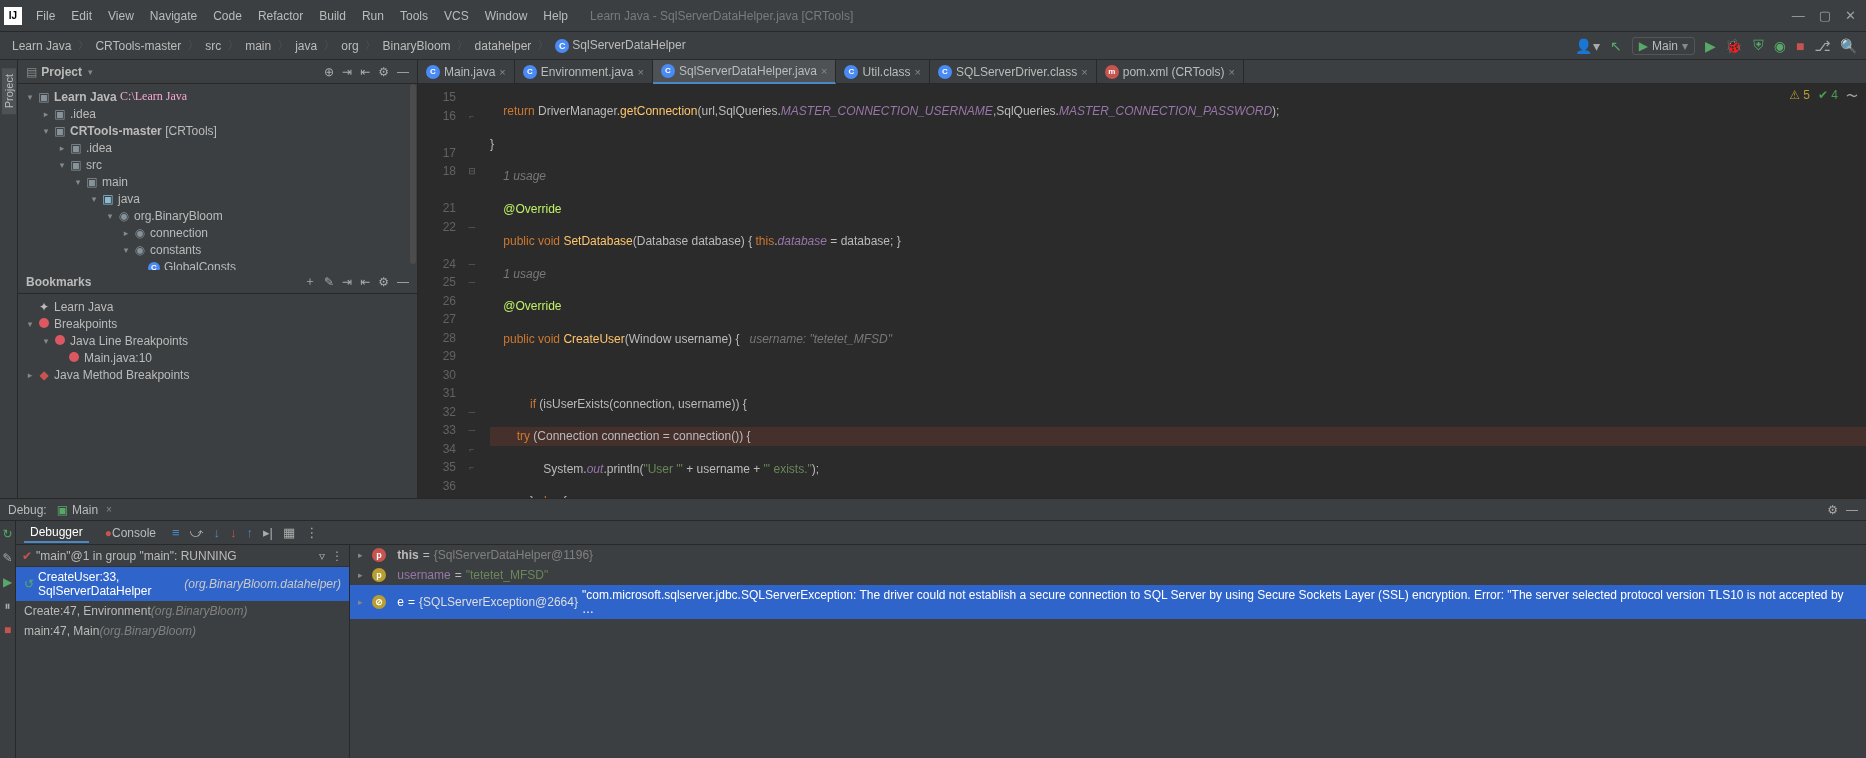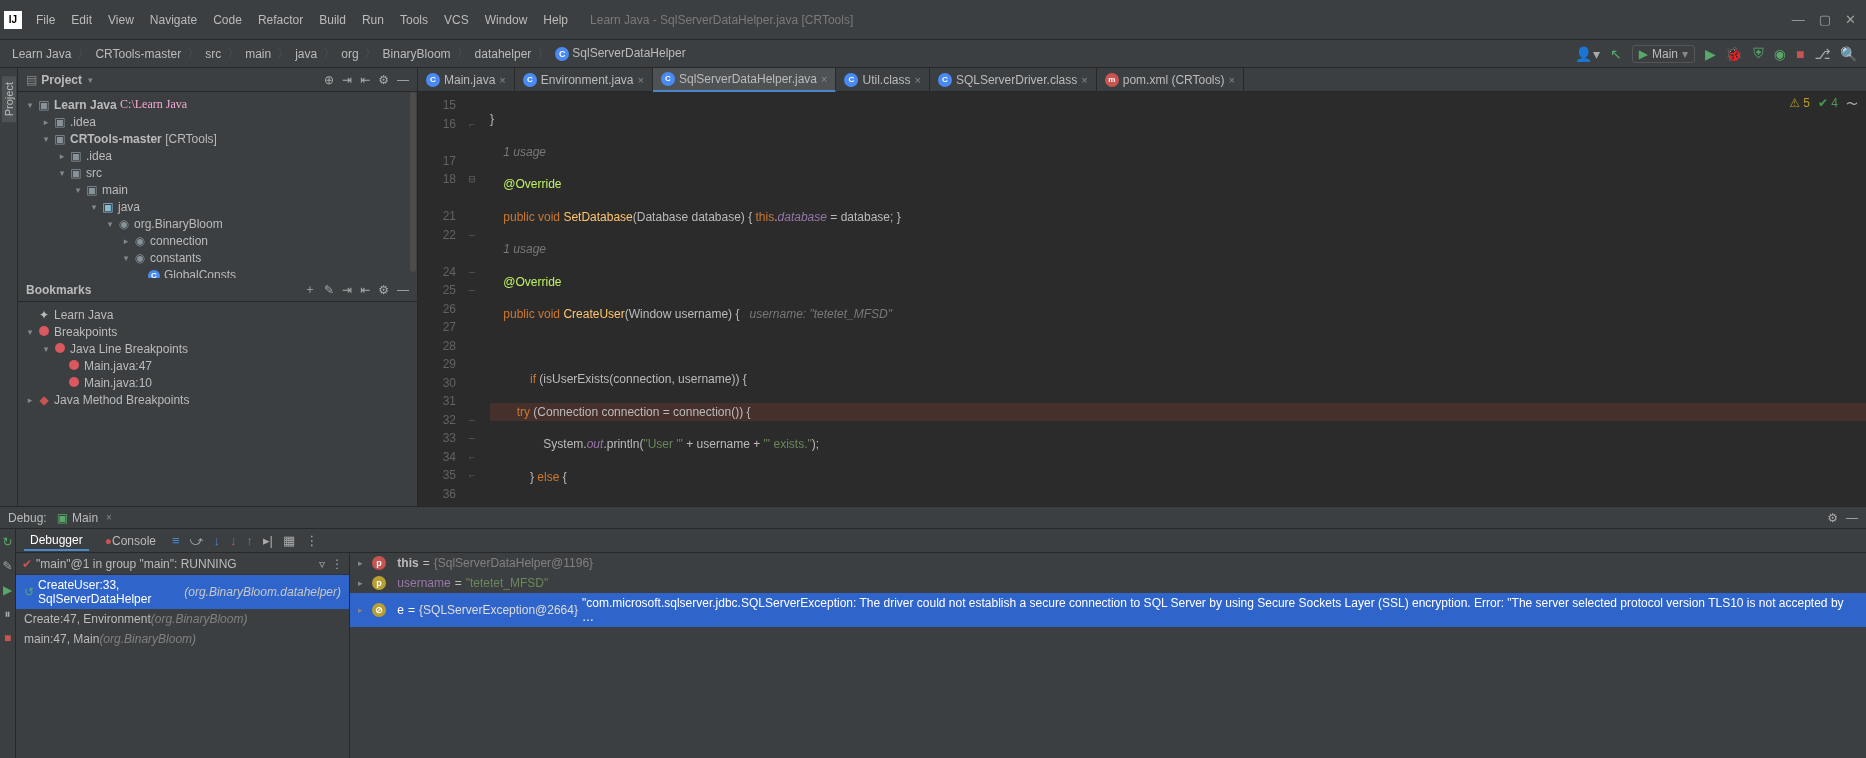--- a/index.html
+++ b/index.html
@@ -4,7 +4,7 @@
 <style>
 * { margin:0; padding:0; box-sizing:border-box; font-family:"Segoe UI",Arial,sans-serif; font-size:12px; }
 body { background:#2b2b2b; color:#bbbbbb; width:1866px; height:758px; overflow:hidden; }
-.menubar { height:40px; background:#3c3f41; display:flex; align-items:center; padding:0 4px; border-bottom:1px solid #282828;}
+.menubar { height:32px; background:#3c3f41; display:flex; align-items:center; padding:0 4px; border-bottom:1px solid #282828;}
 .menubar .logo { width:18px; height:18px; background:#fff; color:#000; font-weight:bold; display:flex; align-items:center; justify-content:center; margin-right:6px; font-size:10px;}
 .menubar .mitem { padding:0 8px; color:#bbbbbb; cursor:pointer; }
 .menubar .title { margin-left:14px; color:#7a7a7a; }

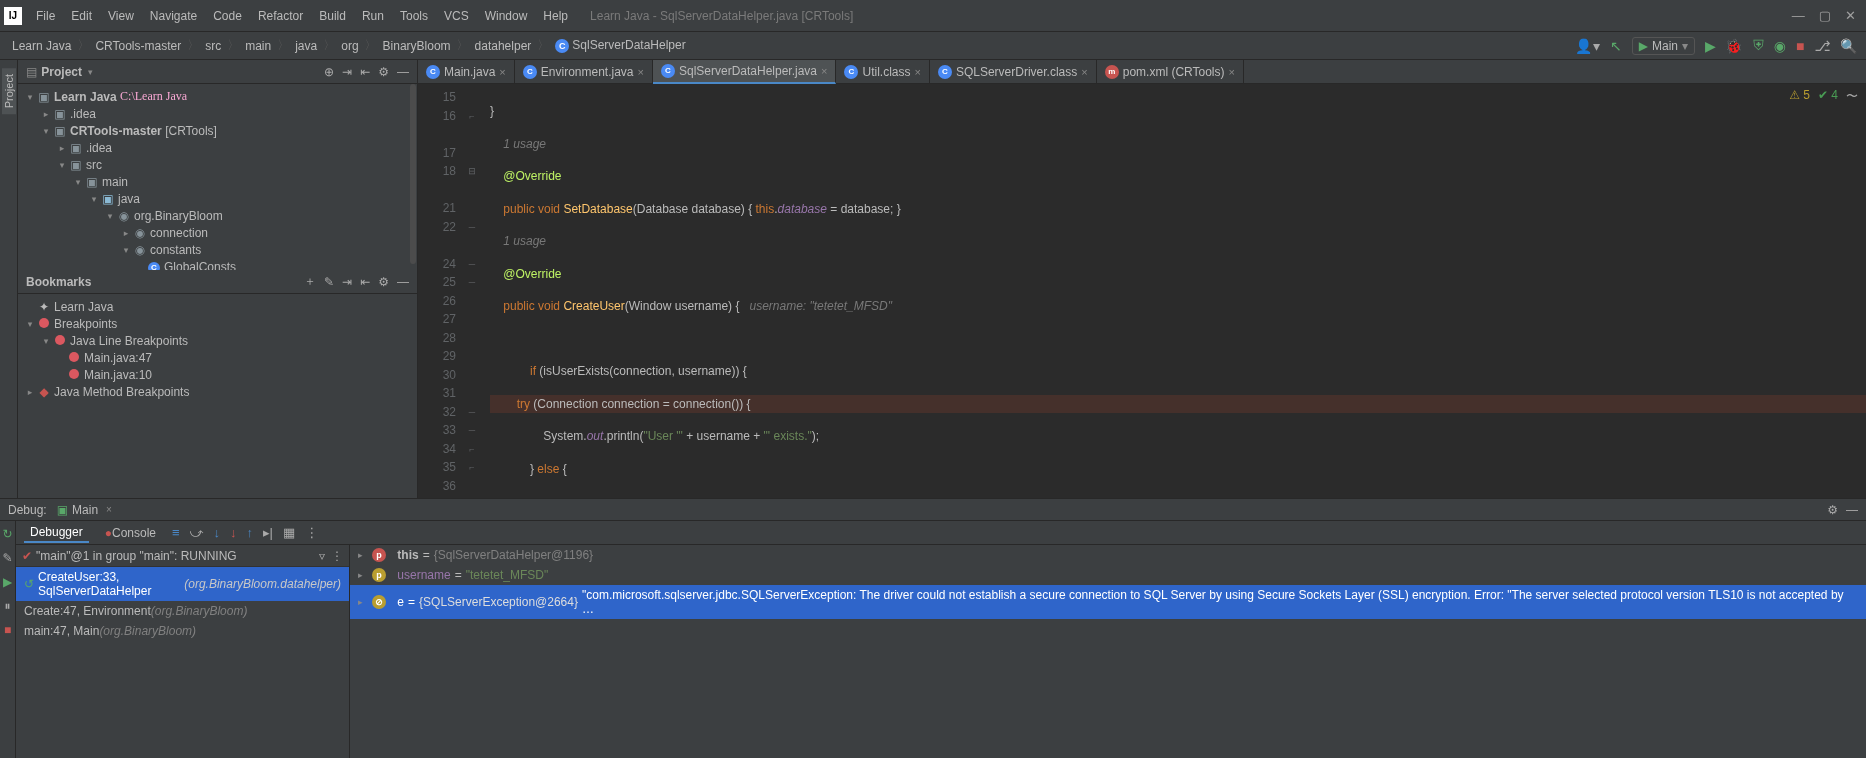--- a/index.html
+++ b/index.html
@@ -374,6 +374,7 @@
           <div class="fc"></div>
       </div>
       <div class="code-lines">
+<div class="cl">    <span class="kw">return</span><span> DriverManager.</span><span class="fn">getConnection</span><span>(url,SqlQueries.</span><span class="field">MASTER_CONNECTION_USERNAME</span><span>,SqlQueries.</span><span class="field">MASTER_CONNECTION_PASSWORD</span><span>);</span></div>
 <div class="cl"><span>}</span></div>
 <div class="cl">    <span class="inlay">1 usage</span></div>
 <div class="cl">    <span class="anno">@Override</span></div>

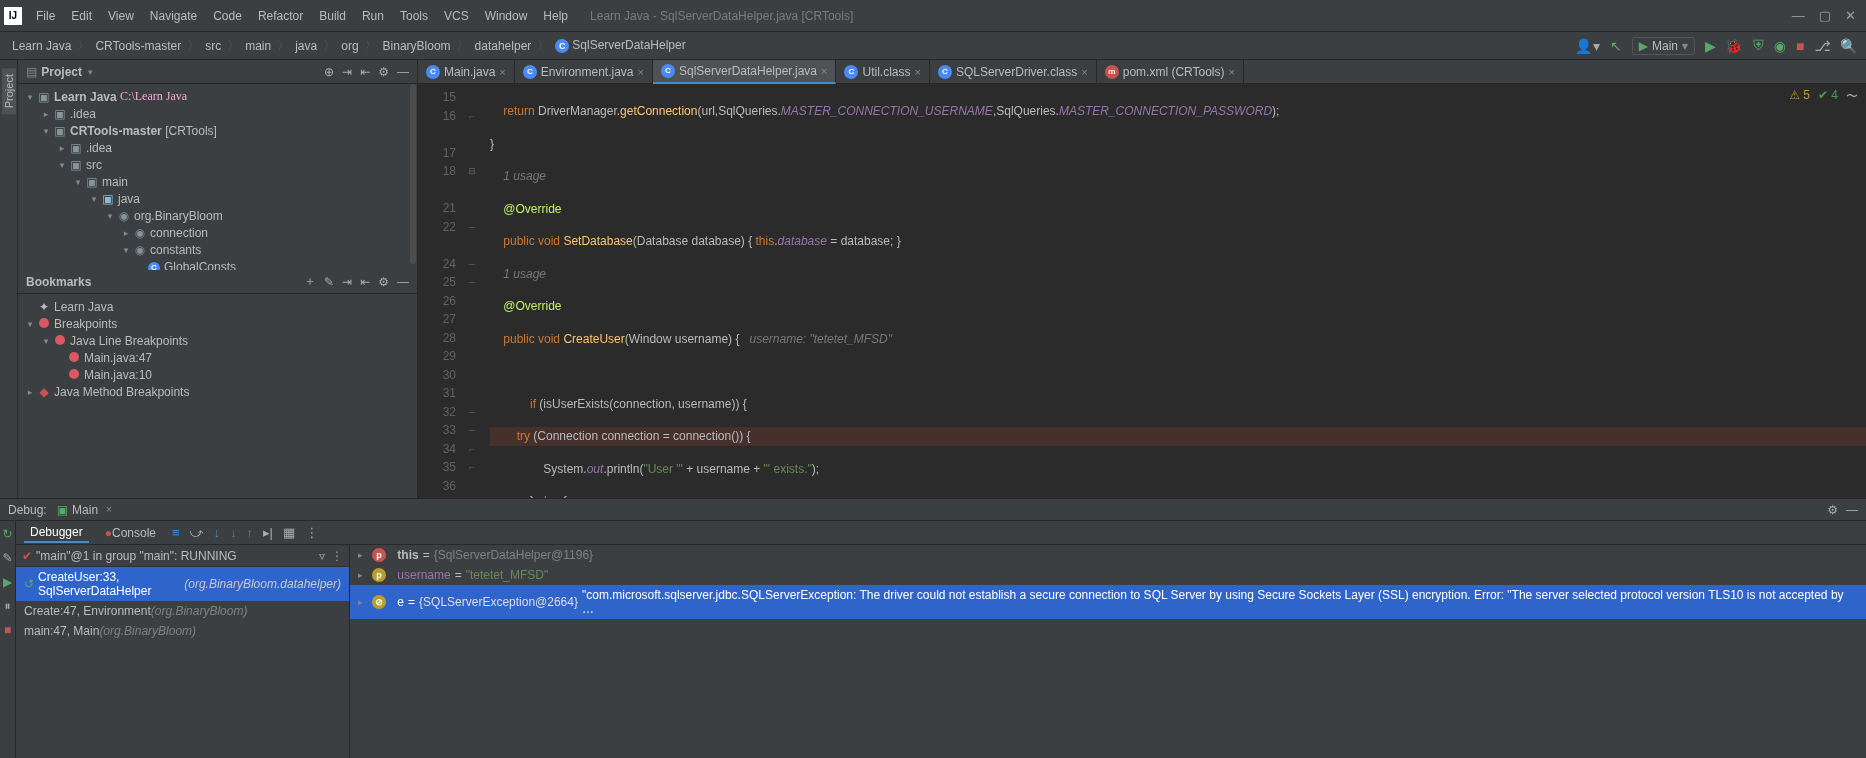--- a/index.html
+++ b/index.html
@@ -270,11 +270,6 @@
       <div class="row">
           <span class="lead" style="width:48px"></span>
           <span class="icon"><span class="bp"></span></span>
-          <span>Main.java:47</span>
-        </div>
-      <div class="row">
-          <span class="lead" style="width:48px"></span>
-          <span class="icon"><span class="bp"></span></span>
           <span>Main.java:10</span>
         </div>
       <div class="row">

